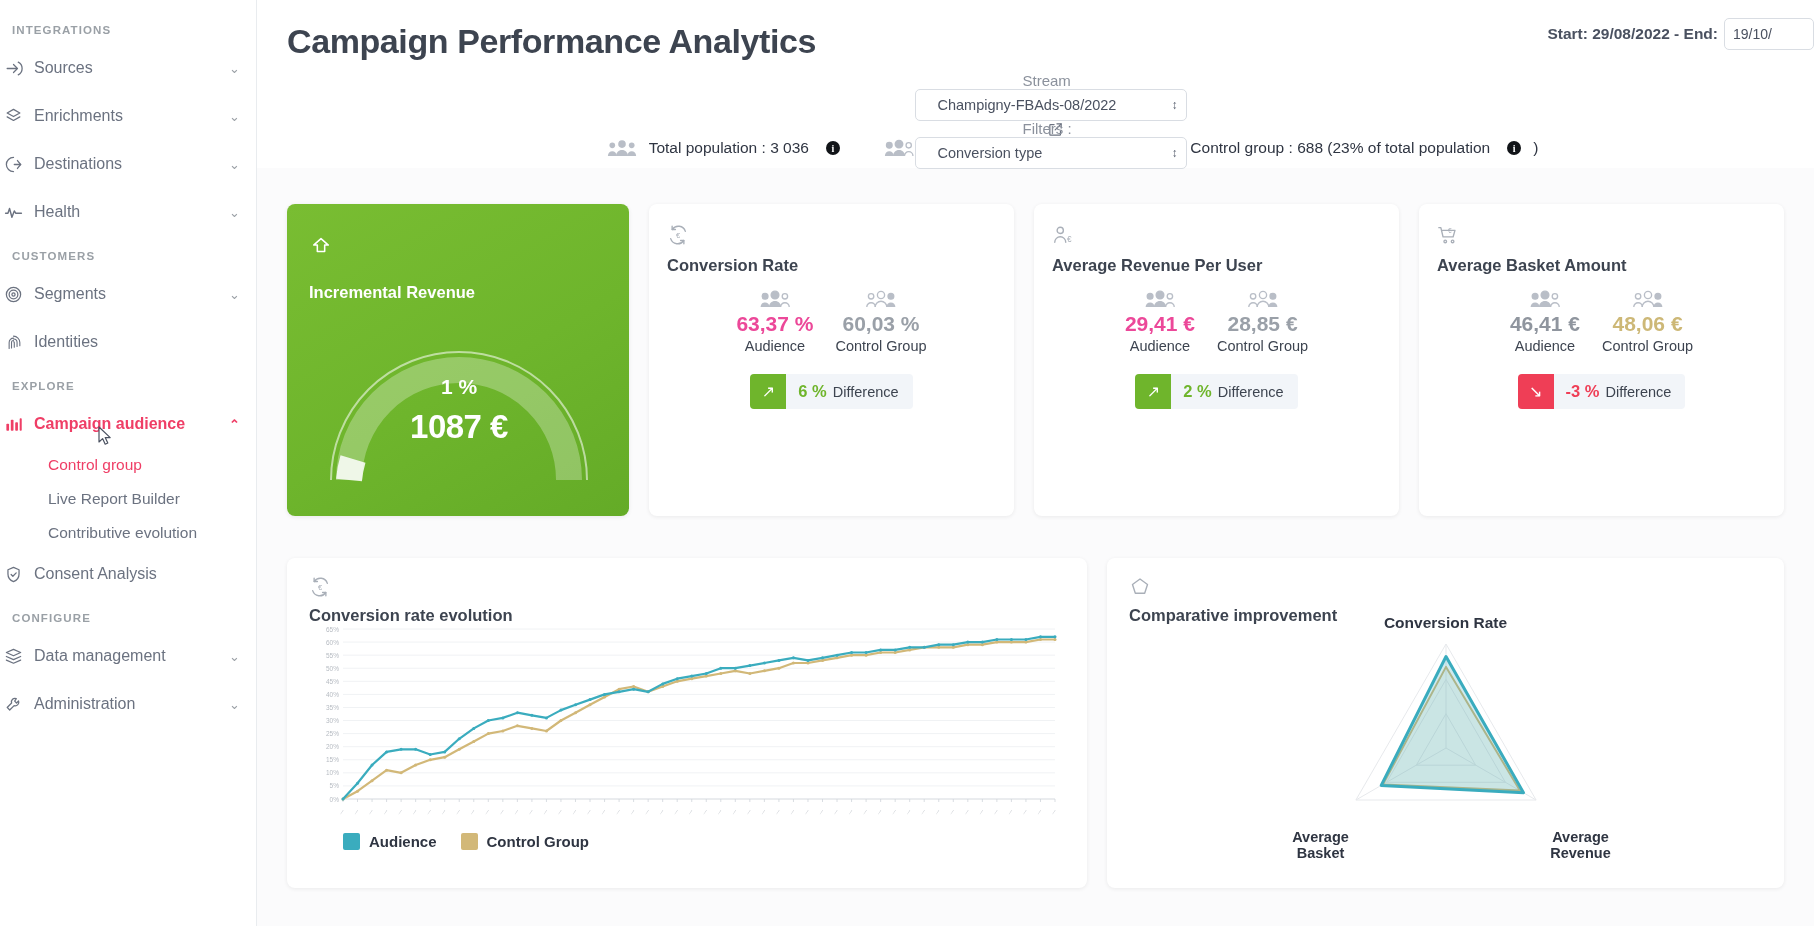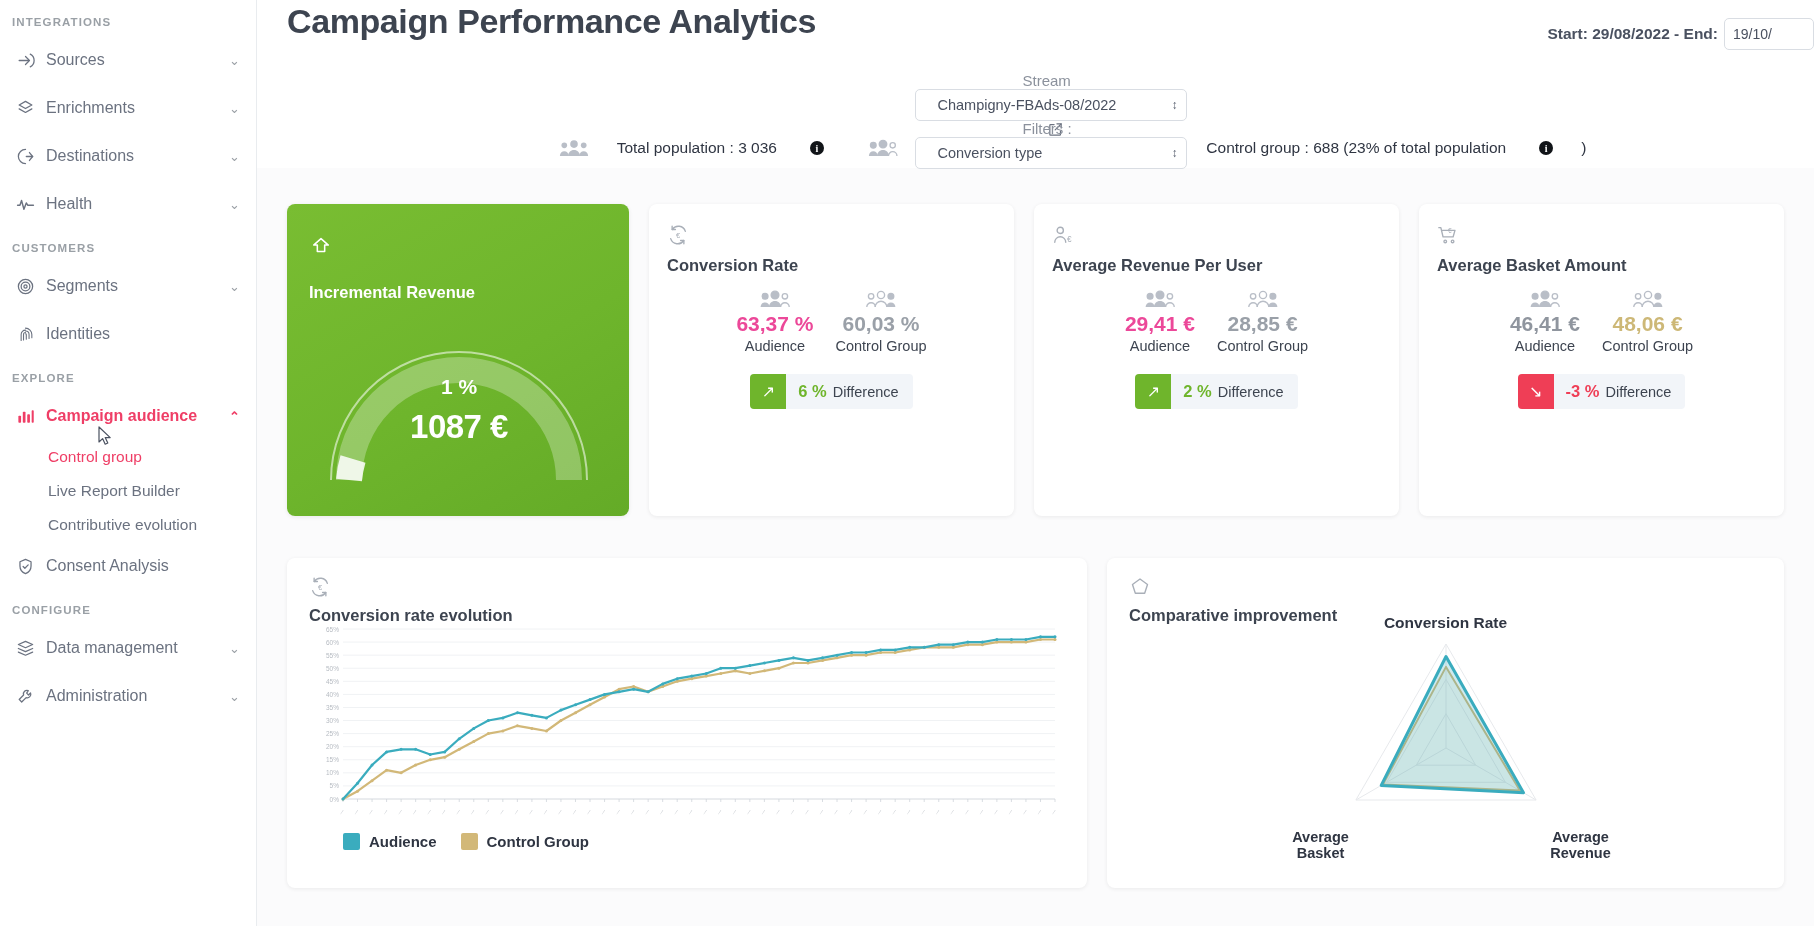--- a/index.html
+++ b/index.html
@@ -24,7 +24,7 @@
     font-size: 11.5px; font-weight: bold; letter-spacing: 1.1px;
     color: #9aa0a6; padding: 14px 0 8px 12px; text-transform: uppercase;
   }
-  .nav-section.first { padding-top: 16px; }
+  .nav-section.first { padding-top: 24px; }
   .nav-item {
     display: flex; align-items: center; height: 48px;
     padding: 0 16px 0 16px; color: #6b7280; font-size: 16px;

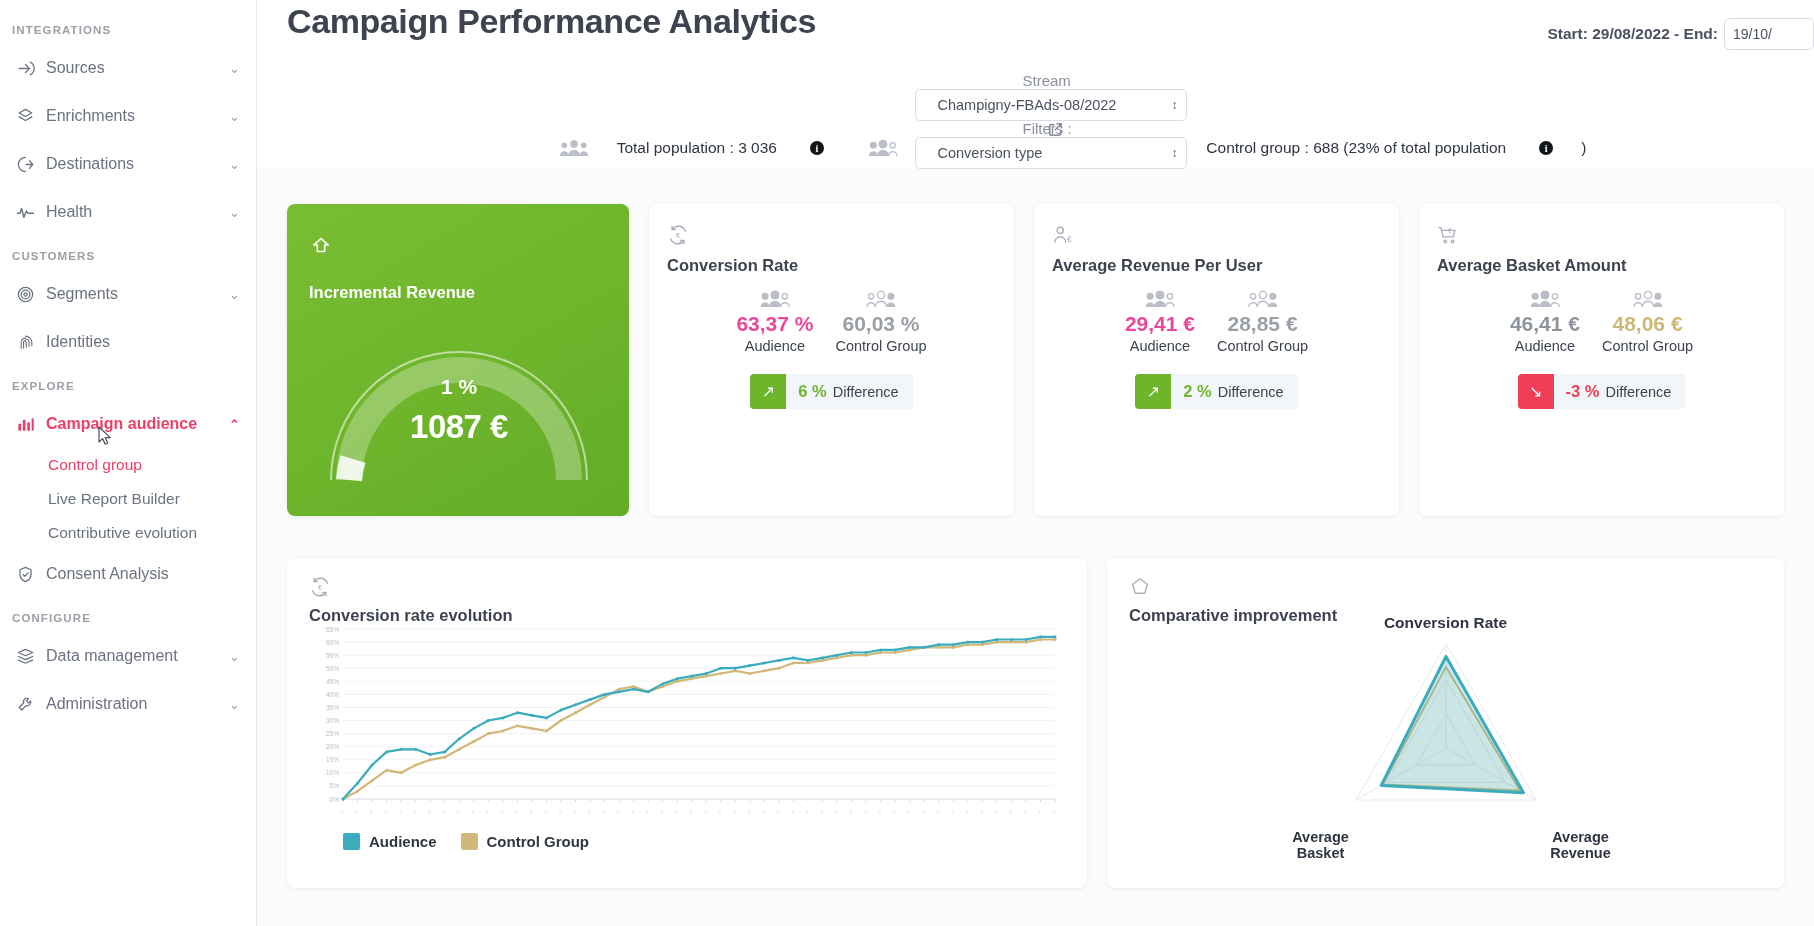--- a/index.html
+++ b/index.html
@@ -46,7 +46,7 @@
   .main { flex: 1; height: 926px; background: #fbfbfc; position: relative; overflow: hidden; }
   .topbar { height: 66px; background:#fff; position: relative; }
   .page-title {
-    position: absolute; left: 30px; top: 2px;
+    position: absolute; left: 30px; top: 22px;
     font-size: 34px; font-weight: bold; color: #3d4450; letter-spacing: -.4px;
   }
   .daterange {

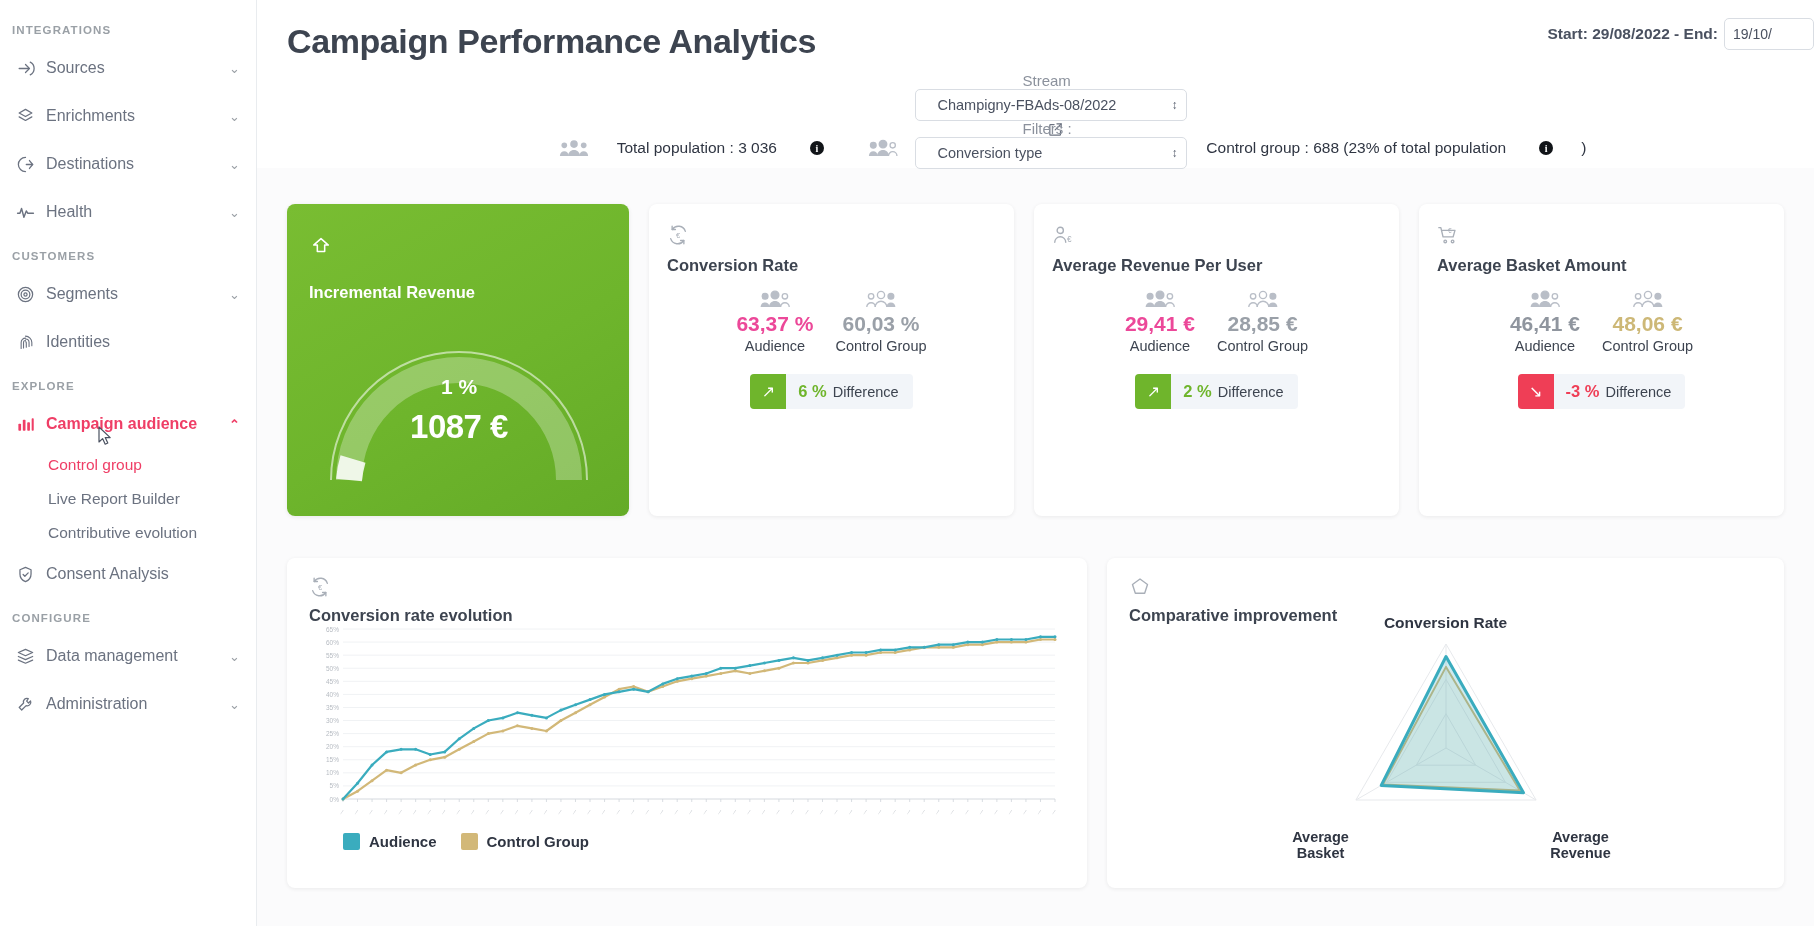--- a/index.html
+++ b/index.html
@@ -27,7 +27,7 @@
   .nav-section.first { padding-top: 24px; }
   .nav-item {
     display: flex; align-items: center; height: 48px;
-    padding: 0 16px 0 16px; color: #6b7280; font-size: 16px;
+    padding: 0 16px 0 4px; color: #6b7280; font-size: 16px;
     cursor: pointer; position: relative;
   }
   .nav-item .ic { width: 30px; min-width: 30px; display:flex; align-items:center; color:#6b7280;}

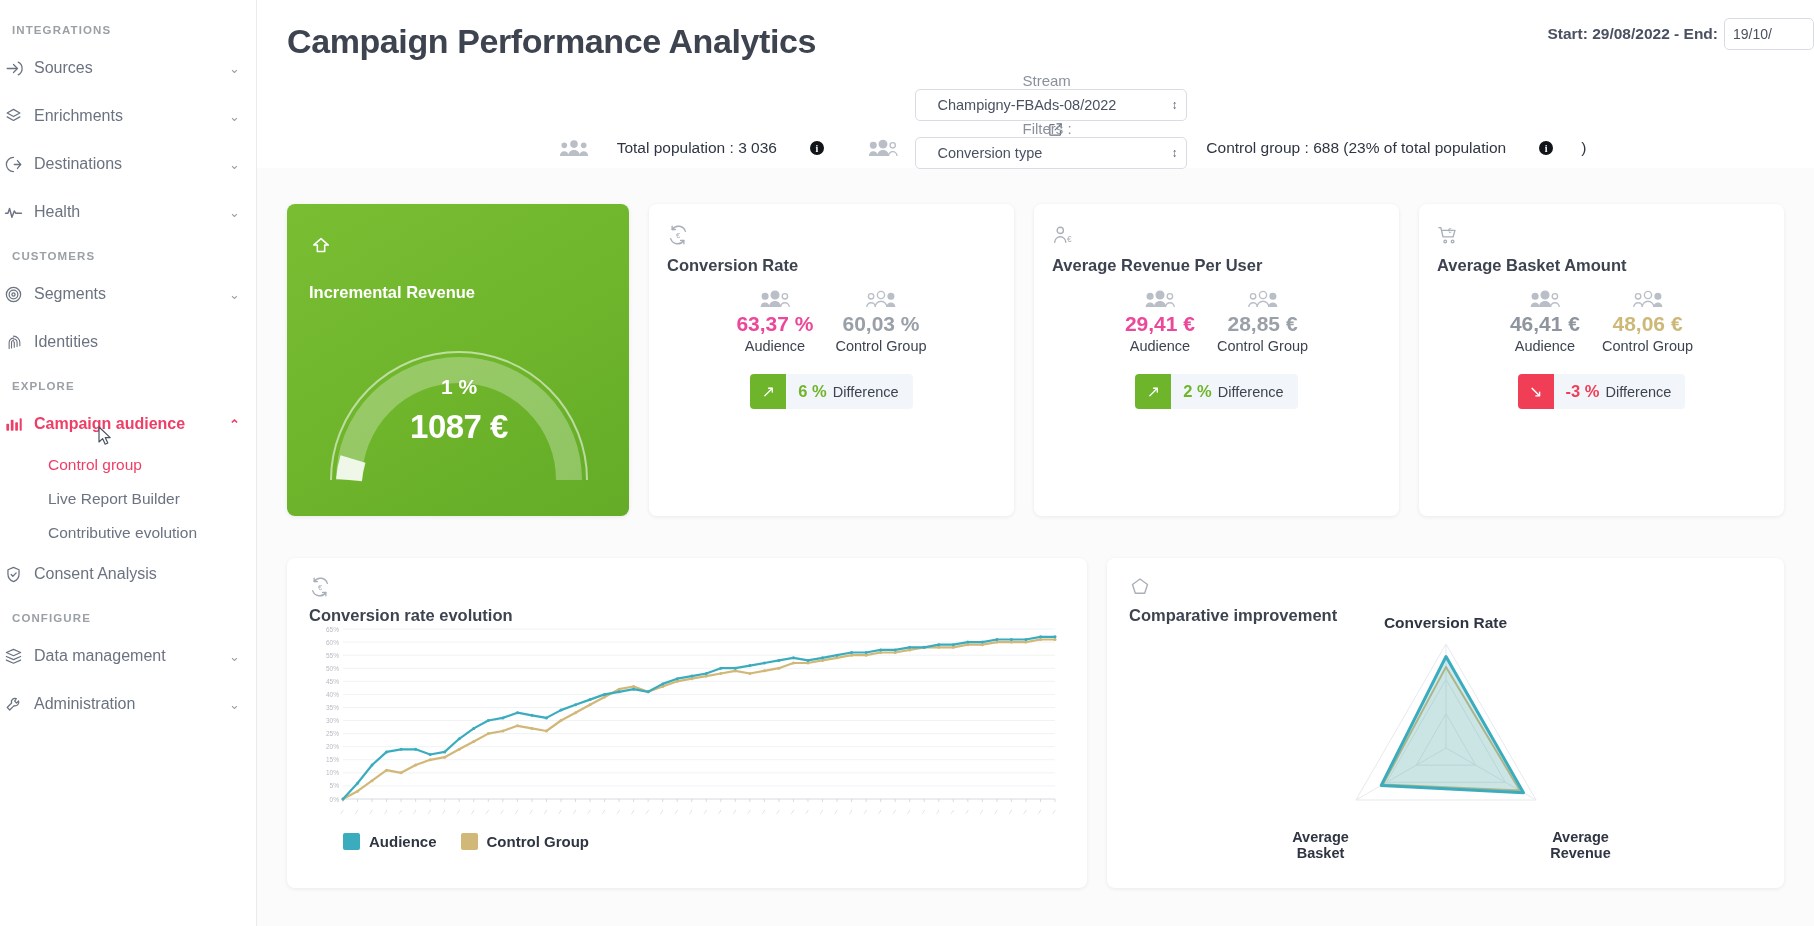--- a/index.html
+++ b/index.html
@@ -79,7 +79,7 @@
   .ext-link { margin-left: 10px; color:#6b7280; cursor:pointer; display:flex; }
 
   .pop-stats { display:flex; align-items:center; gap: 44px; margin-left: 44px; }
-  .pop-item { display:flex; align-items:center; gap: 28px; font-size: 15.5px; color:#2f3542;text-align:center; }
+  .pop-item { display:flex; align-items:center; gap: 12px; font-size: 15.5px; color:#2f3542;text-align:center; }
   .pop-item .glyph { color:#b9bec7; display:flex; }
   .info-dot {
     display:inline-flex; align-items:center; justify-content:center;

